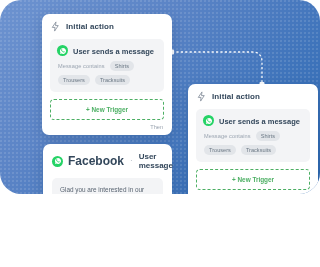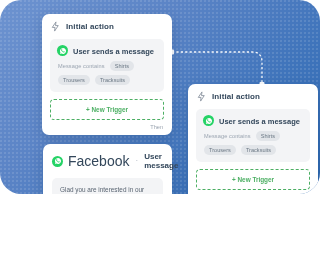--- a/index.html
+++ b/index.html
@@ -140,8 +140,8 @@
     margin-bottom: 8px;
   }
   .msg-head-title {
-    font-size: 14px;
-    font-weight: normal;
+    font-size: 12px;
+    font-weight: bold;
     color: #33475b;
   }
   .msg-dot {

